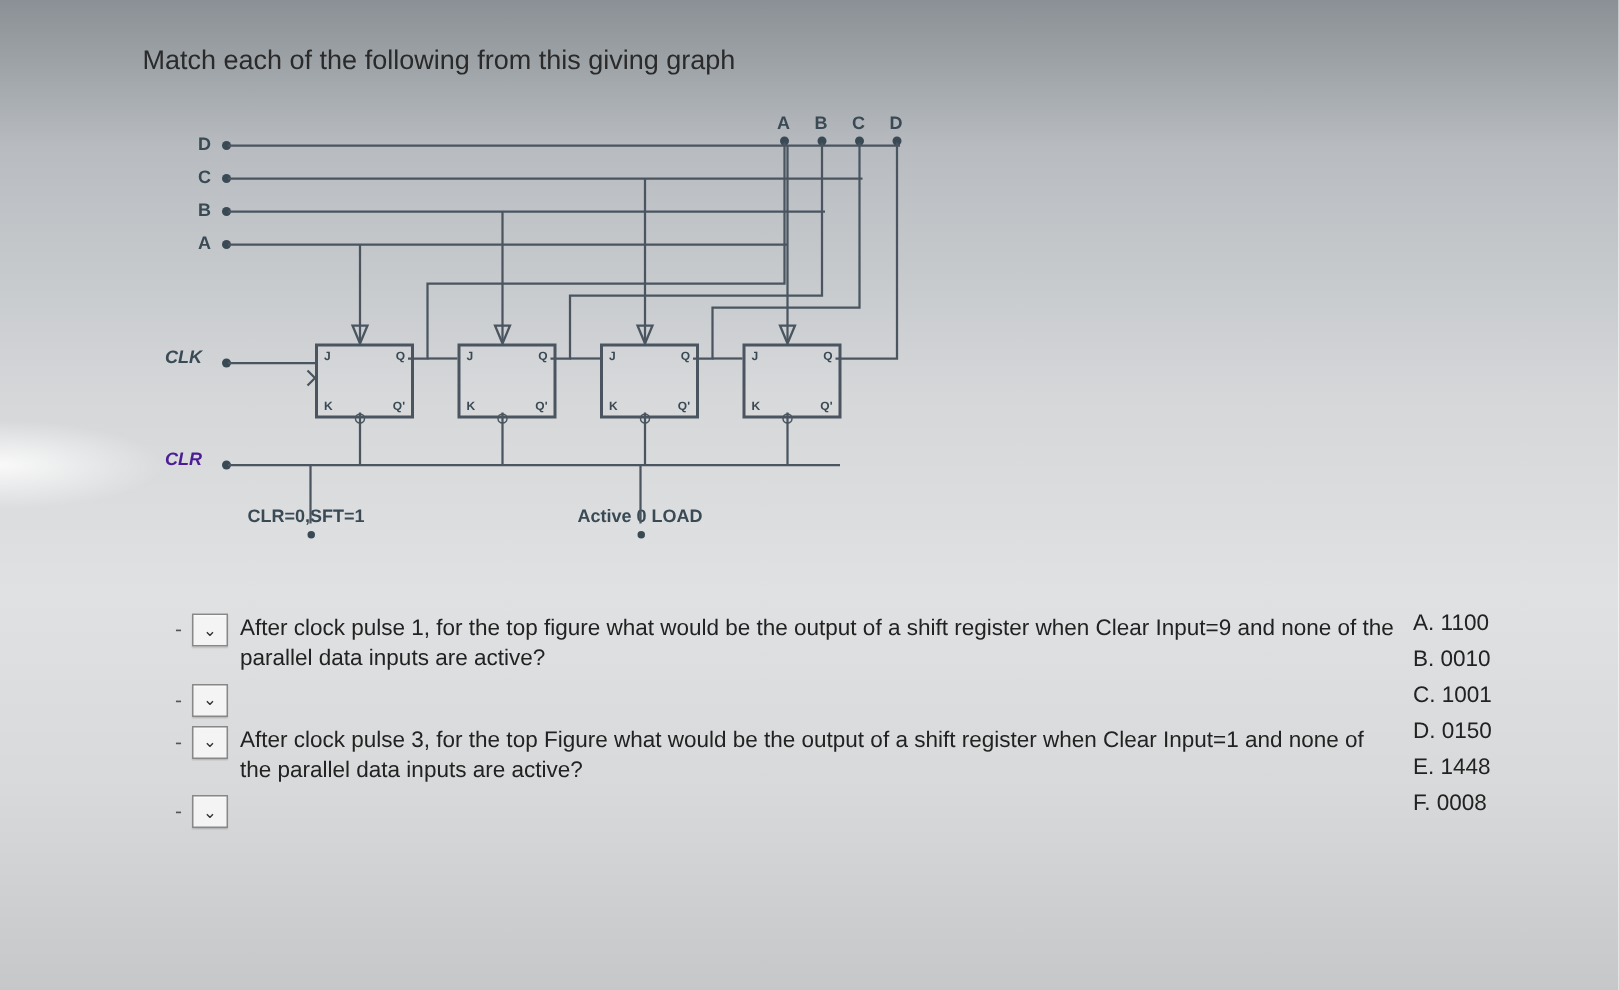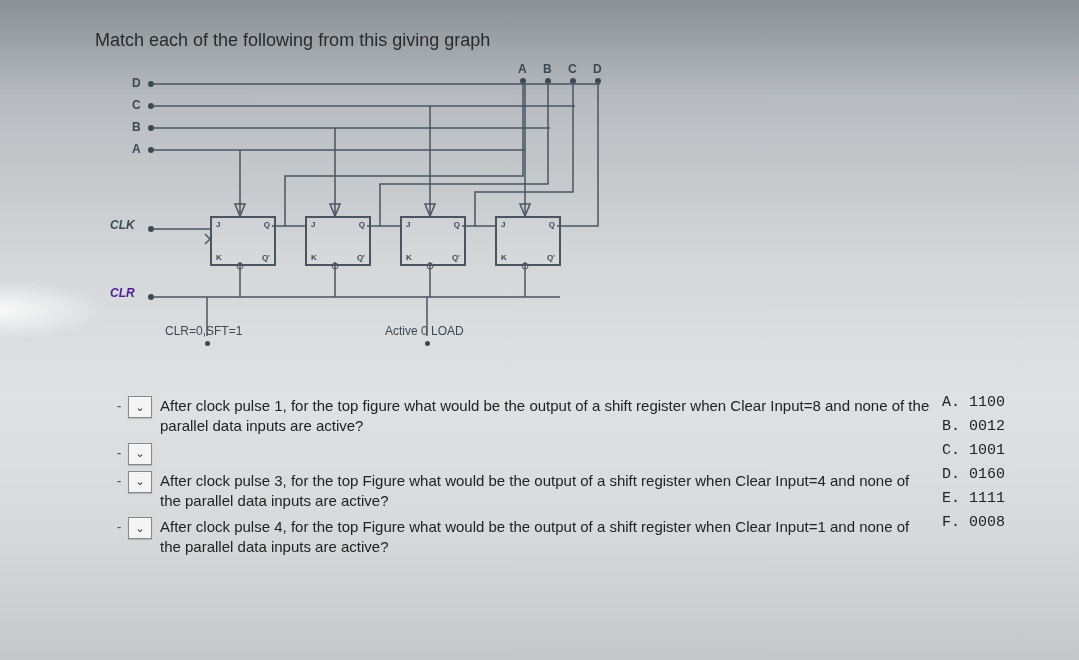--- a/index.html
+++ b/index.html
@@ -18,7 +18,7 @@
   .prompt-title {
     font-size: 18px;
     color: #2a2a2a;
-    margin-bottom: 25px;
+    margin-bottom: 38px;
   }
   .diagram-area {
     position: relative;

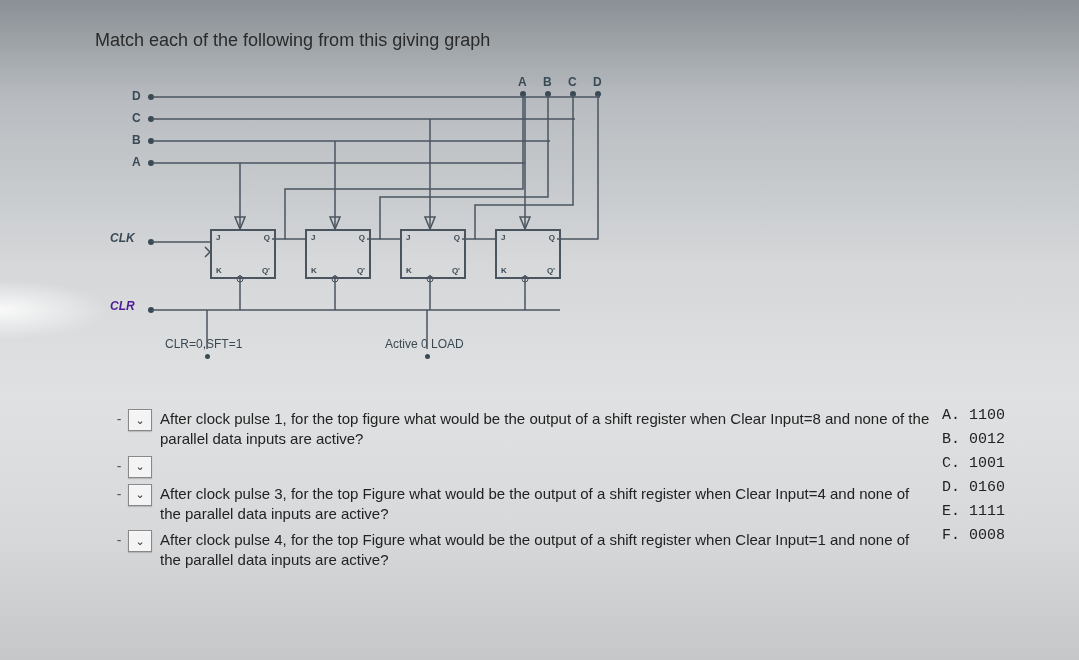--- a/index.html
+++ b/index.html
@@ -81,7 +81,7 @@
   .bottom-label {
     position: absolute;
     font-size: 12px;
-    font-weight: normal;
+    font-weight: bold;
     color: #3a4a55;
   }
   .bottom-dot {

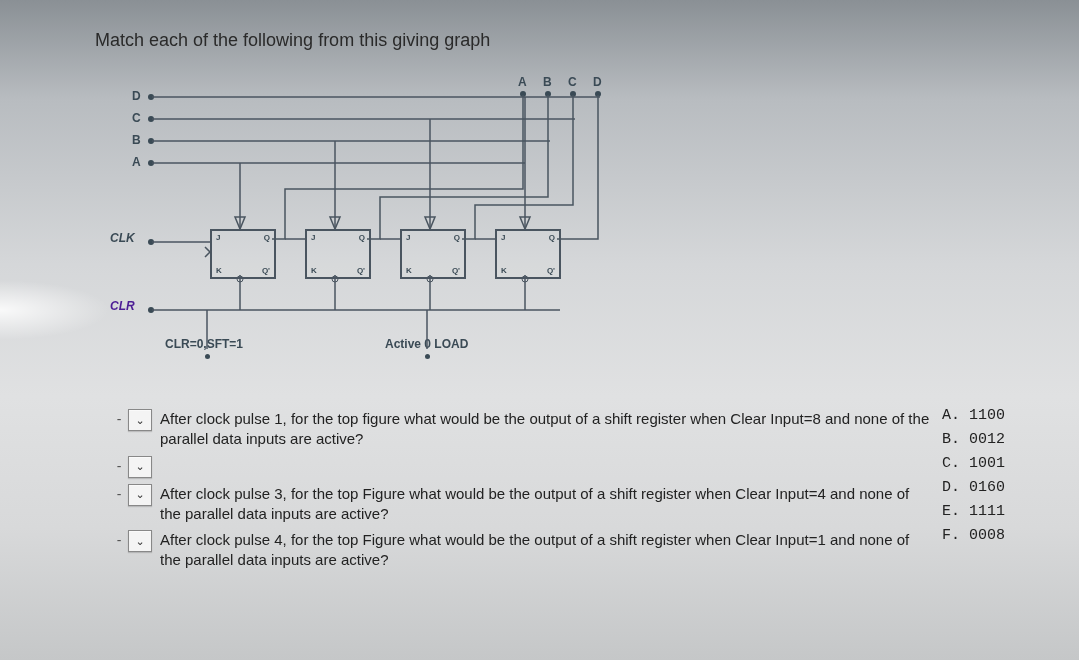--- a/index.html
+++ b/index.html
@@ -276,7 +276,7 @@
       <div class="q-dropdown">
         <span>⌄</span>
       </div>
-      <div class="q-text">After clock pulse 1, for the top figure what would be the output of a shift register when Clear Input=8 and none of the parallel data inputs are active?</div>
+      <div class="q-text">After clock pulse 1, for the top figure what would be the output of a shift register when Clear Input=9 and none of the parallel data inputs are active?</div>
     </div>
 
     <div class="q-row">

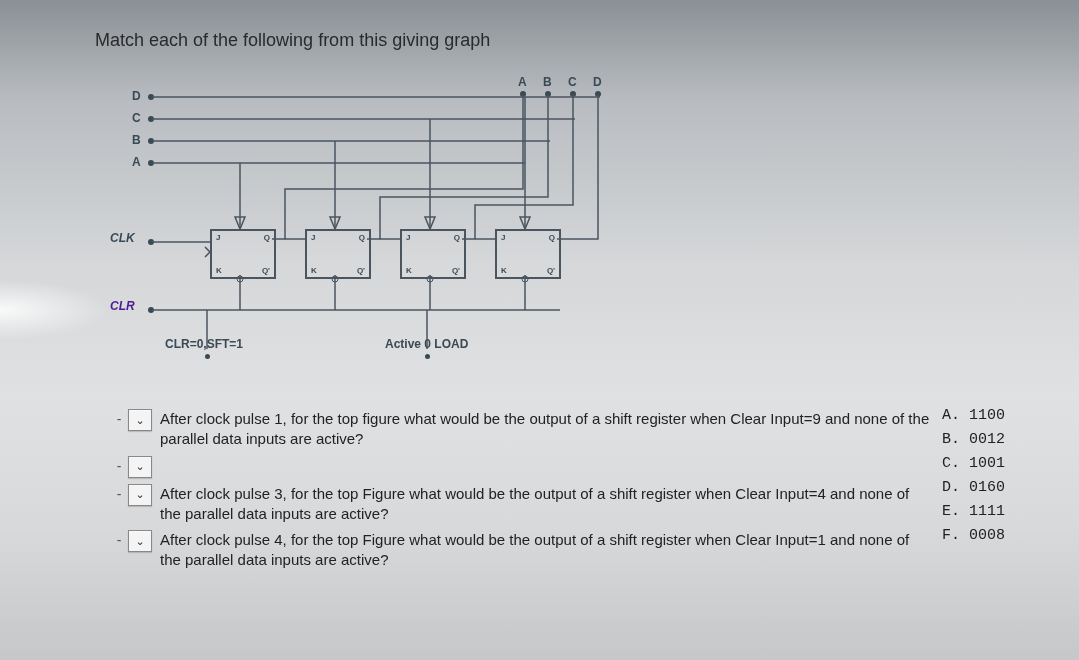--- a/index.html
+++ b/index.html
@@ -148,7 +148,6 @@
     right: -5px;
     top: -2px;
     width: 62px;
-    font-family: Liberation Mono, monospace;
   }
   .ans-item {
     font-size: 15px;

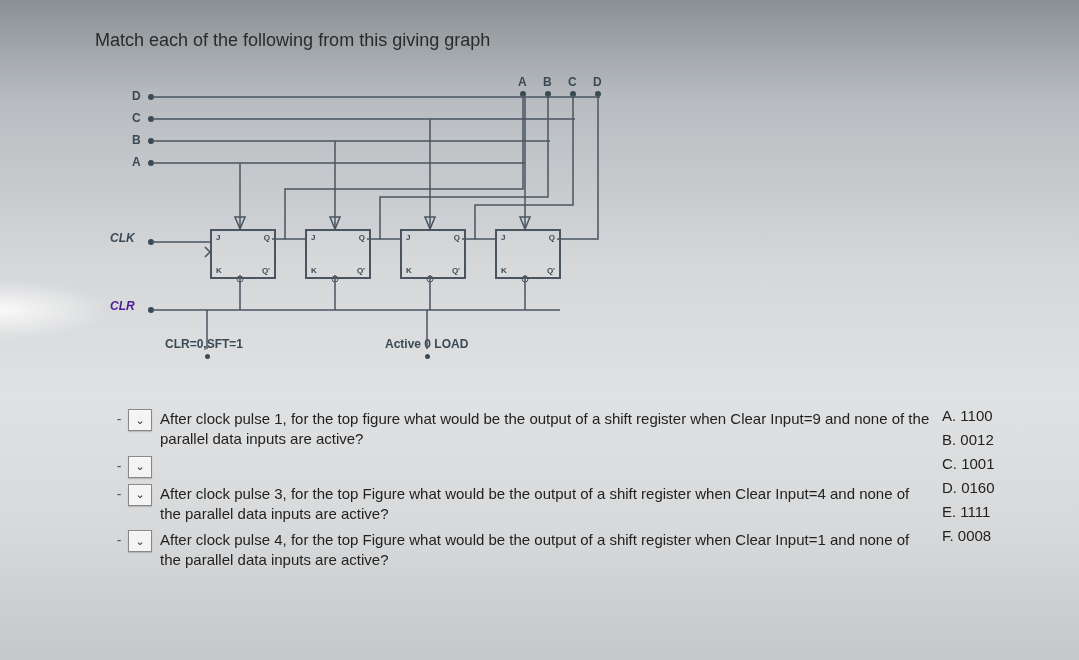--- a/index.html
+++ b/index.html
@@ -303,7 +303,7 @@
 
     <div class="answer-col">
       <div class="ans-item"><span>A.</span> <span>1100</span></div>
-      <div class="ans-item"><span>B.</span> <span>0012</span></div>
+      <div class="ans-item"><span>B.</span> <span>0010</span></div>
       <div class="ans-item"><span>C.</span> <span>1001</span></div>
       <div class="ans-item"><span>D.</span> <span>0160</span></div>
       <div class="ans-item"><span>E.</span> <span>1111</span></div>

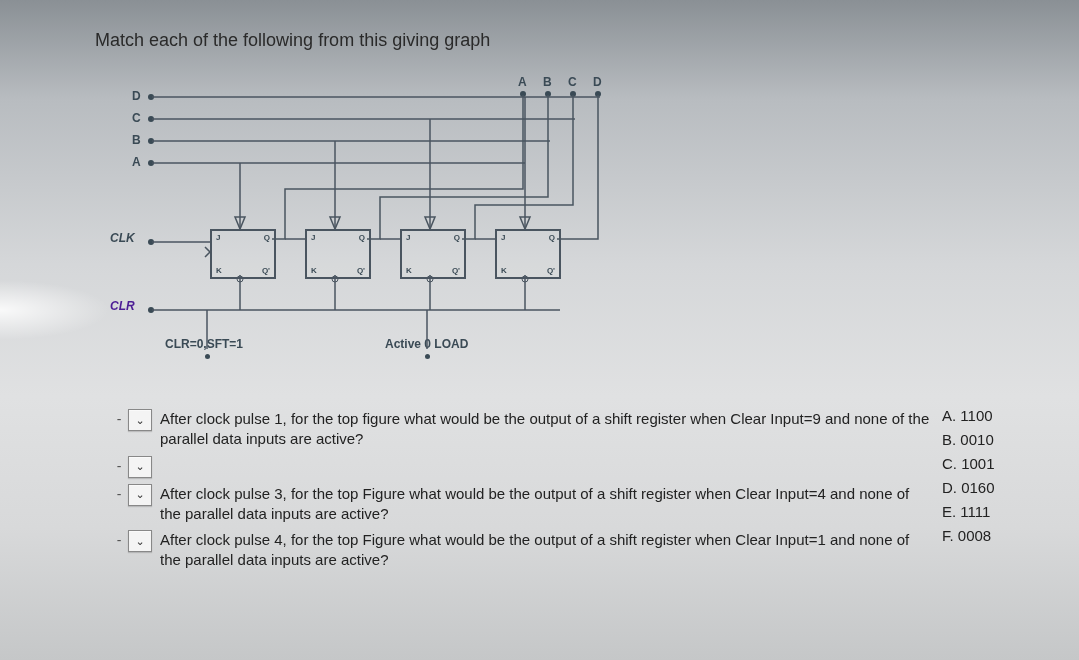--- a/index.html
+++ b/index.html
@@ -290,7 +290,7 @@
       <div class="q-dropdown">
         <span>⌄</span>
       </div>
-      <div class="q-text">After clock pulse 3, for the top Figure  what would be the output of a shift register when Clear Input=4 and none of the parallel data inputs are active?</div>
+      <div class="q-text">After clock pulse 3, for the top Figure  what would be the output of a shift register when Clear Input=1 and none of the parallel data inputs are active?</div>
     </div>
 
     <div class="q-row">

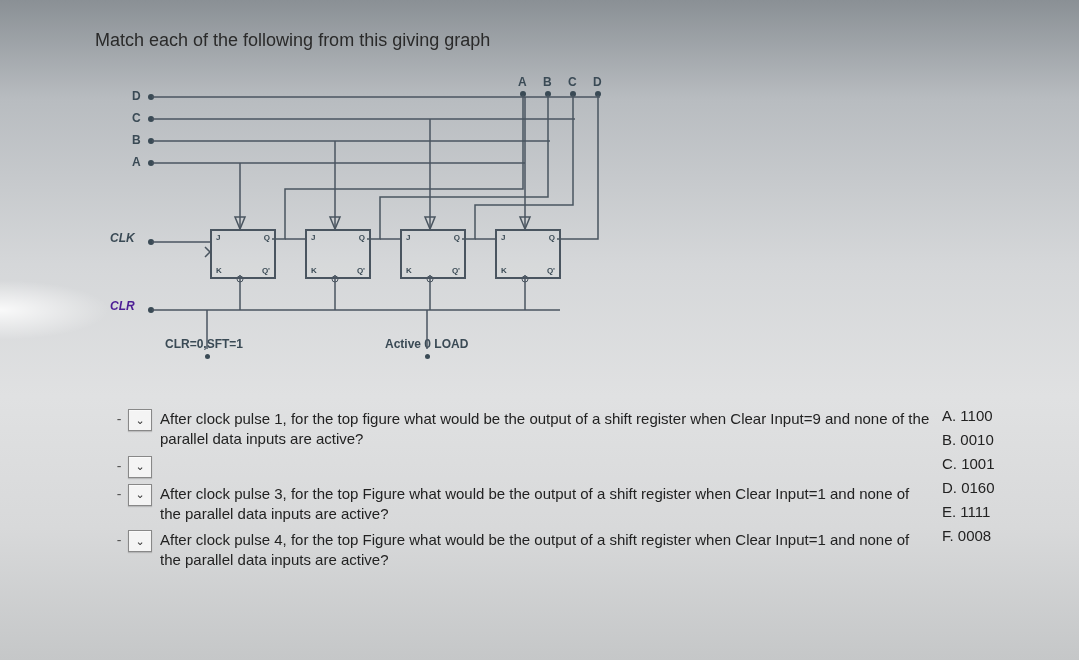--- a/index.html
+++ b/index.html
@@ -305,7 +305,7 @@
       <div class="ans-item"><span>A.</span> <span>1100</span></div>
       <div class="ans-item"><span>B.</span> <span>0010</span></div>
       <div class="ans-item"><span>C.</span> <span>1001</span></div>
-      <div class="ans-item"><span>D.</span> <span>0160</span></div>
+      <div class="ans-item"><span>D.</span> <span>0150</span></div>
       <div class="ans-item"><span>E.</span> <span>1111</span></div>
       <div class="ans-item"><span>F.</span> <span>0008</span></div>
     </div>

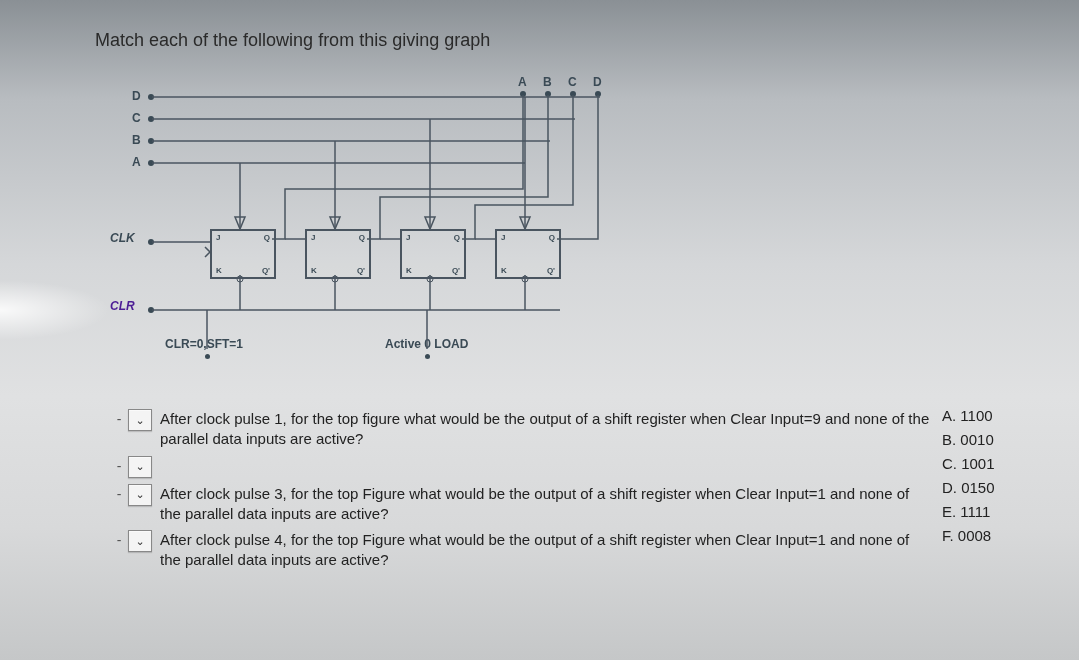--- a/index.html
+++ b/index.html
@@ -306,7 +306,7 @@
       <div class="ans-item"><span>B.</span> <span>0010</span></div>
       <div class="ans-item"><span>C.</span> <span>1001</span></div>
       <div class="ans-item"><span>D.</span> <span>0150</span></div>
-      <div class="ans-item"><span>E.</span> <span>1111</span></div>
+      <div class="ans-item"><span>E.</span> <span>1448</span></div>
       <div class="ans-item"><span>F.</span> <span>0008</span></div>
     </div>
 

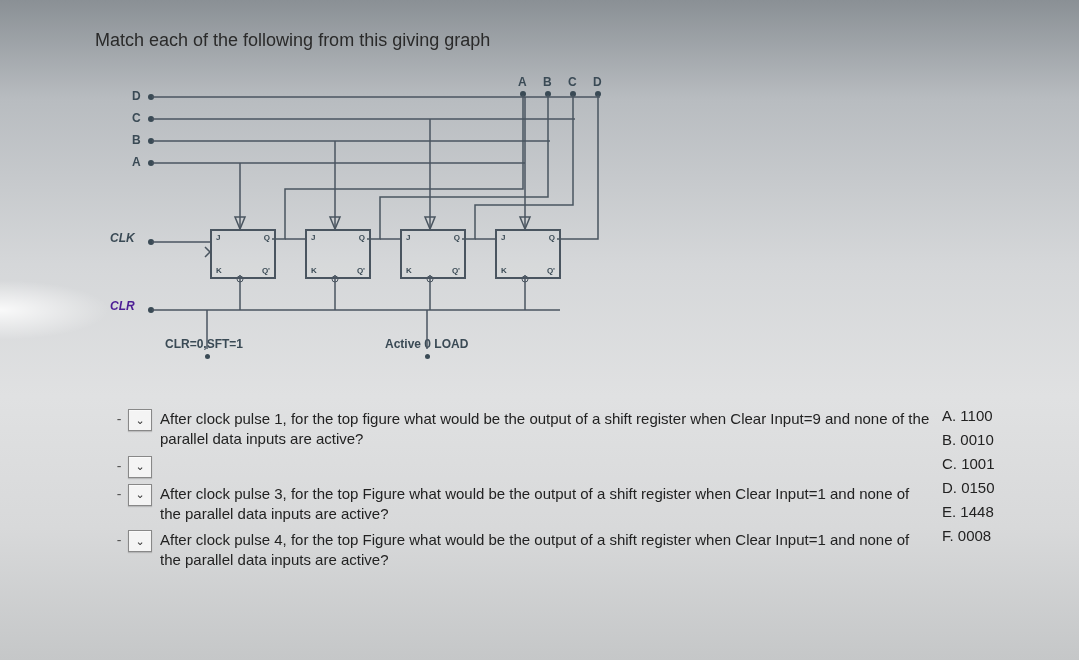--- a/index.html
+++ b/index.html
@@ -298,7 +298,6 @@
       <div class="q-dropdown">
         <span>⌄</span>
       </div>
-      <div class="q-text">After clock pulse 4, for the top Figure what would be the output of a shift register when Clear Input=1 and none of the parallel data inputs are active?</div>
     </div>
 
     <div class="answer-col">

